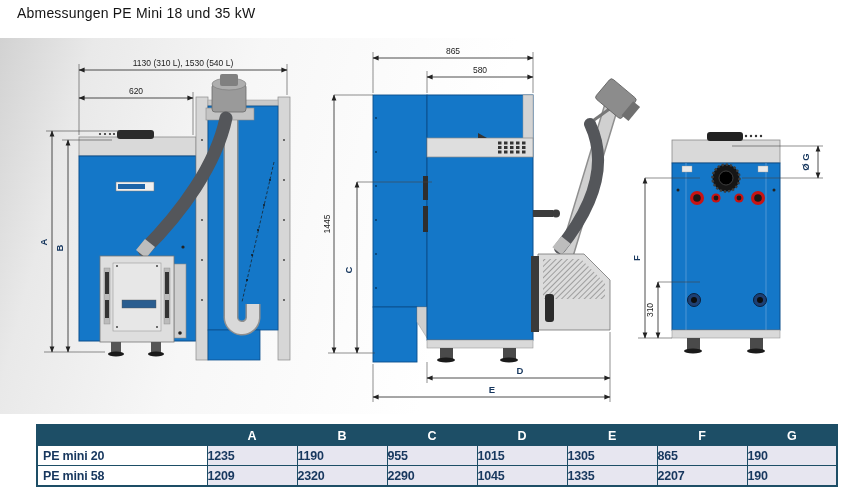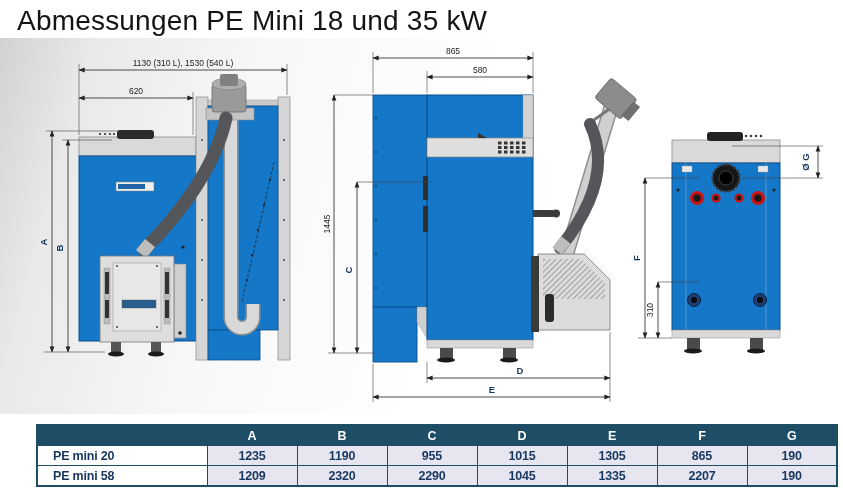--- a/index.html
+++ b/index.html
@@ -5,7 +5,7 @@
   html,body{margin:0;padding:0;background:#fff;}
   .page{position:relative;width:843px;height:491px;background:#fff;overflow:hidden;
         font-family:"Liberation Sans",sans-serif;}
-  .page-title{position:absolute;left:17px;top:5px;font-size:28px;color:#141414;
+  .page-title{position:absolute;left:17px;top:5px;font-size:14px;color:#141414;
         font-weight:400;letter-spacing:0.2px;}
   .drawing-bg{position:absolute;left:0;top:38px;width:843px;height:376px;
         background:linear-gradient(105deg,#d2d2d2 0%,#e9e9e9 10%,#f7f7f7 28%,#ffffff 55%);}

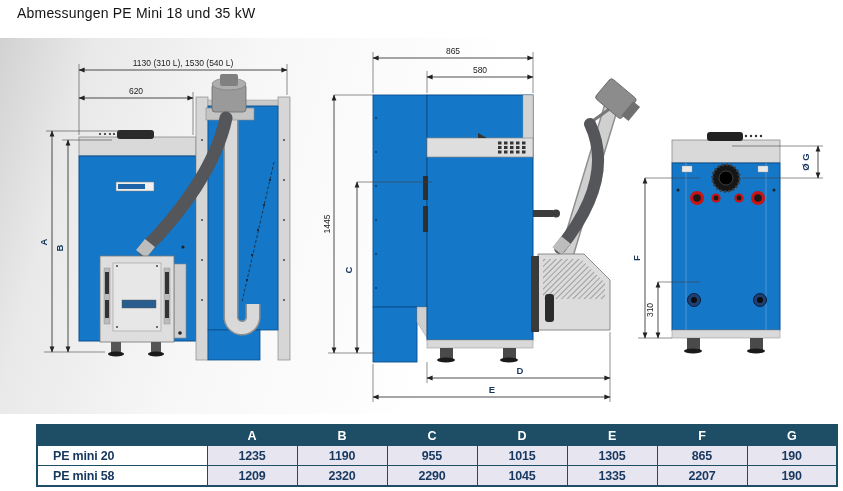--- a/index.html
+++ b/index.html
@@ -21,7 +21,7 @@
   .dim-table th,.dim-table td{border:1px solid #1d4e66;height:19px;padding:0;
         font-size:12.5px;font-weight:700;}
   .dim-table thead th{background:#1d4e66;color:#ffffff;text-align:center;}
-  .dim-table tbody th{background:#ffffff;color:#17375e;text-align:left;padding-left:15px;margin-left:40px;}
+  .dim-table tbody th{background:#ffffff;color:#17375e;text-align:left;padding-left:5px;margin-left:40px;}
   .dim-table tbody td{background:#e7e6f0;color:#17375e;text-align:center;}
 </style>
 </head>

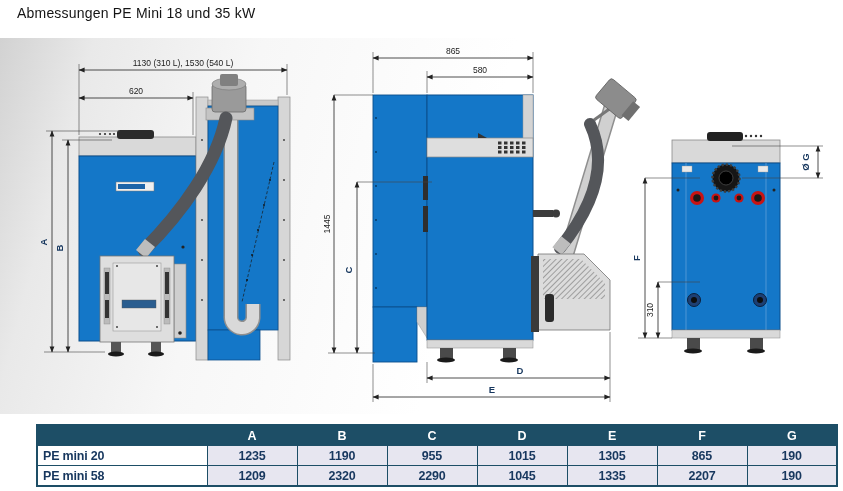--- a/index.html
+++ b/index.html
@@ -22,7 +22,7 @@
         font-size:12.5px;font-weight:700;}
   .dim-table thead th{background:#1d4e66;color:#ffffff;text-align:center;}
   .dim-table tbody th{background:#ffffff;color:#17375e;text-align:left;padding-left:5px;margin-left:40px;}
-  .dim-table tbody td{background:#e7e6f0;color:#17375e;text-align:center;}
+  .dim-table tbody td{background:#e7e6f0;color:#17375e;}
 </style>
 </head>
 <body>

